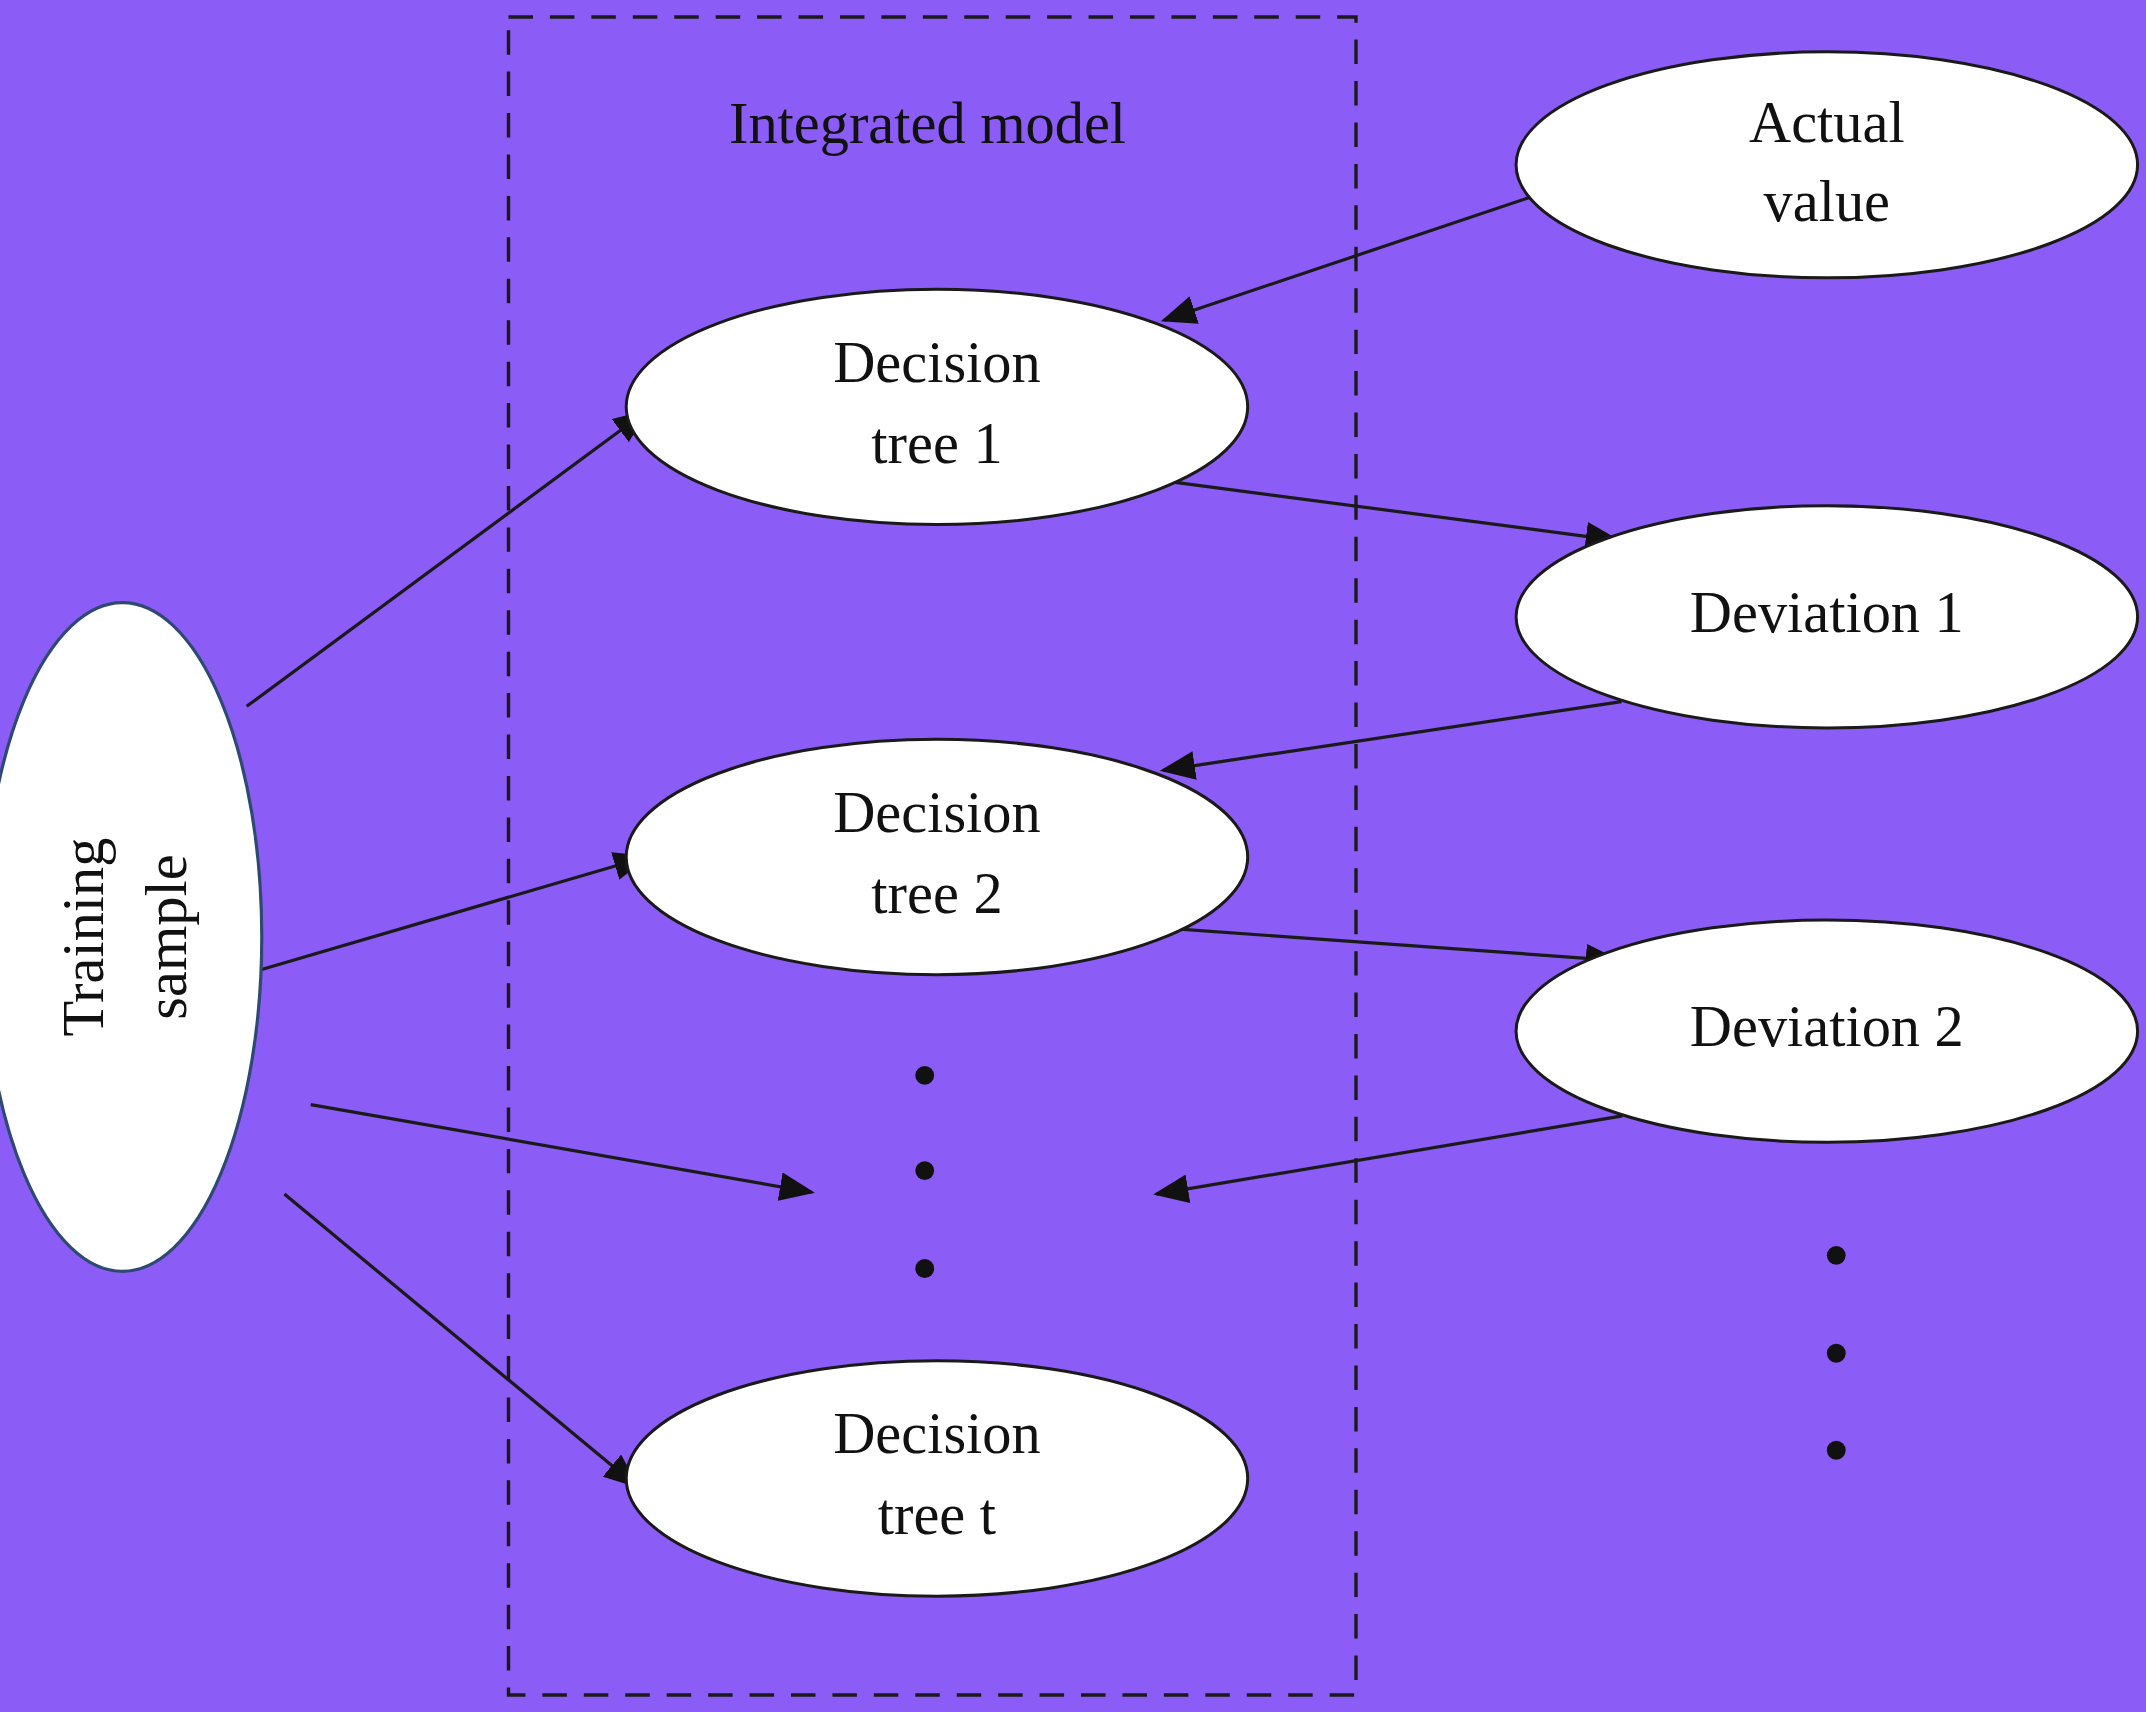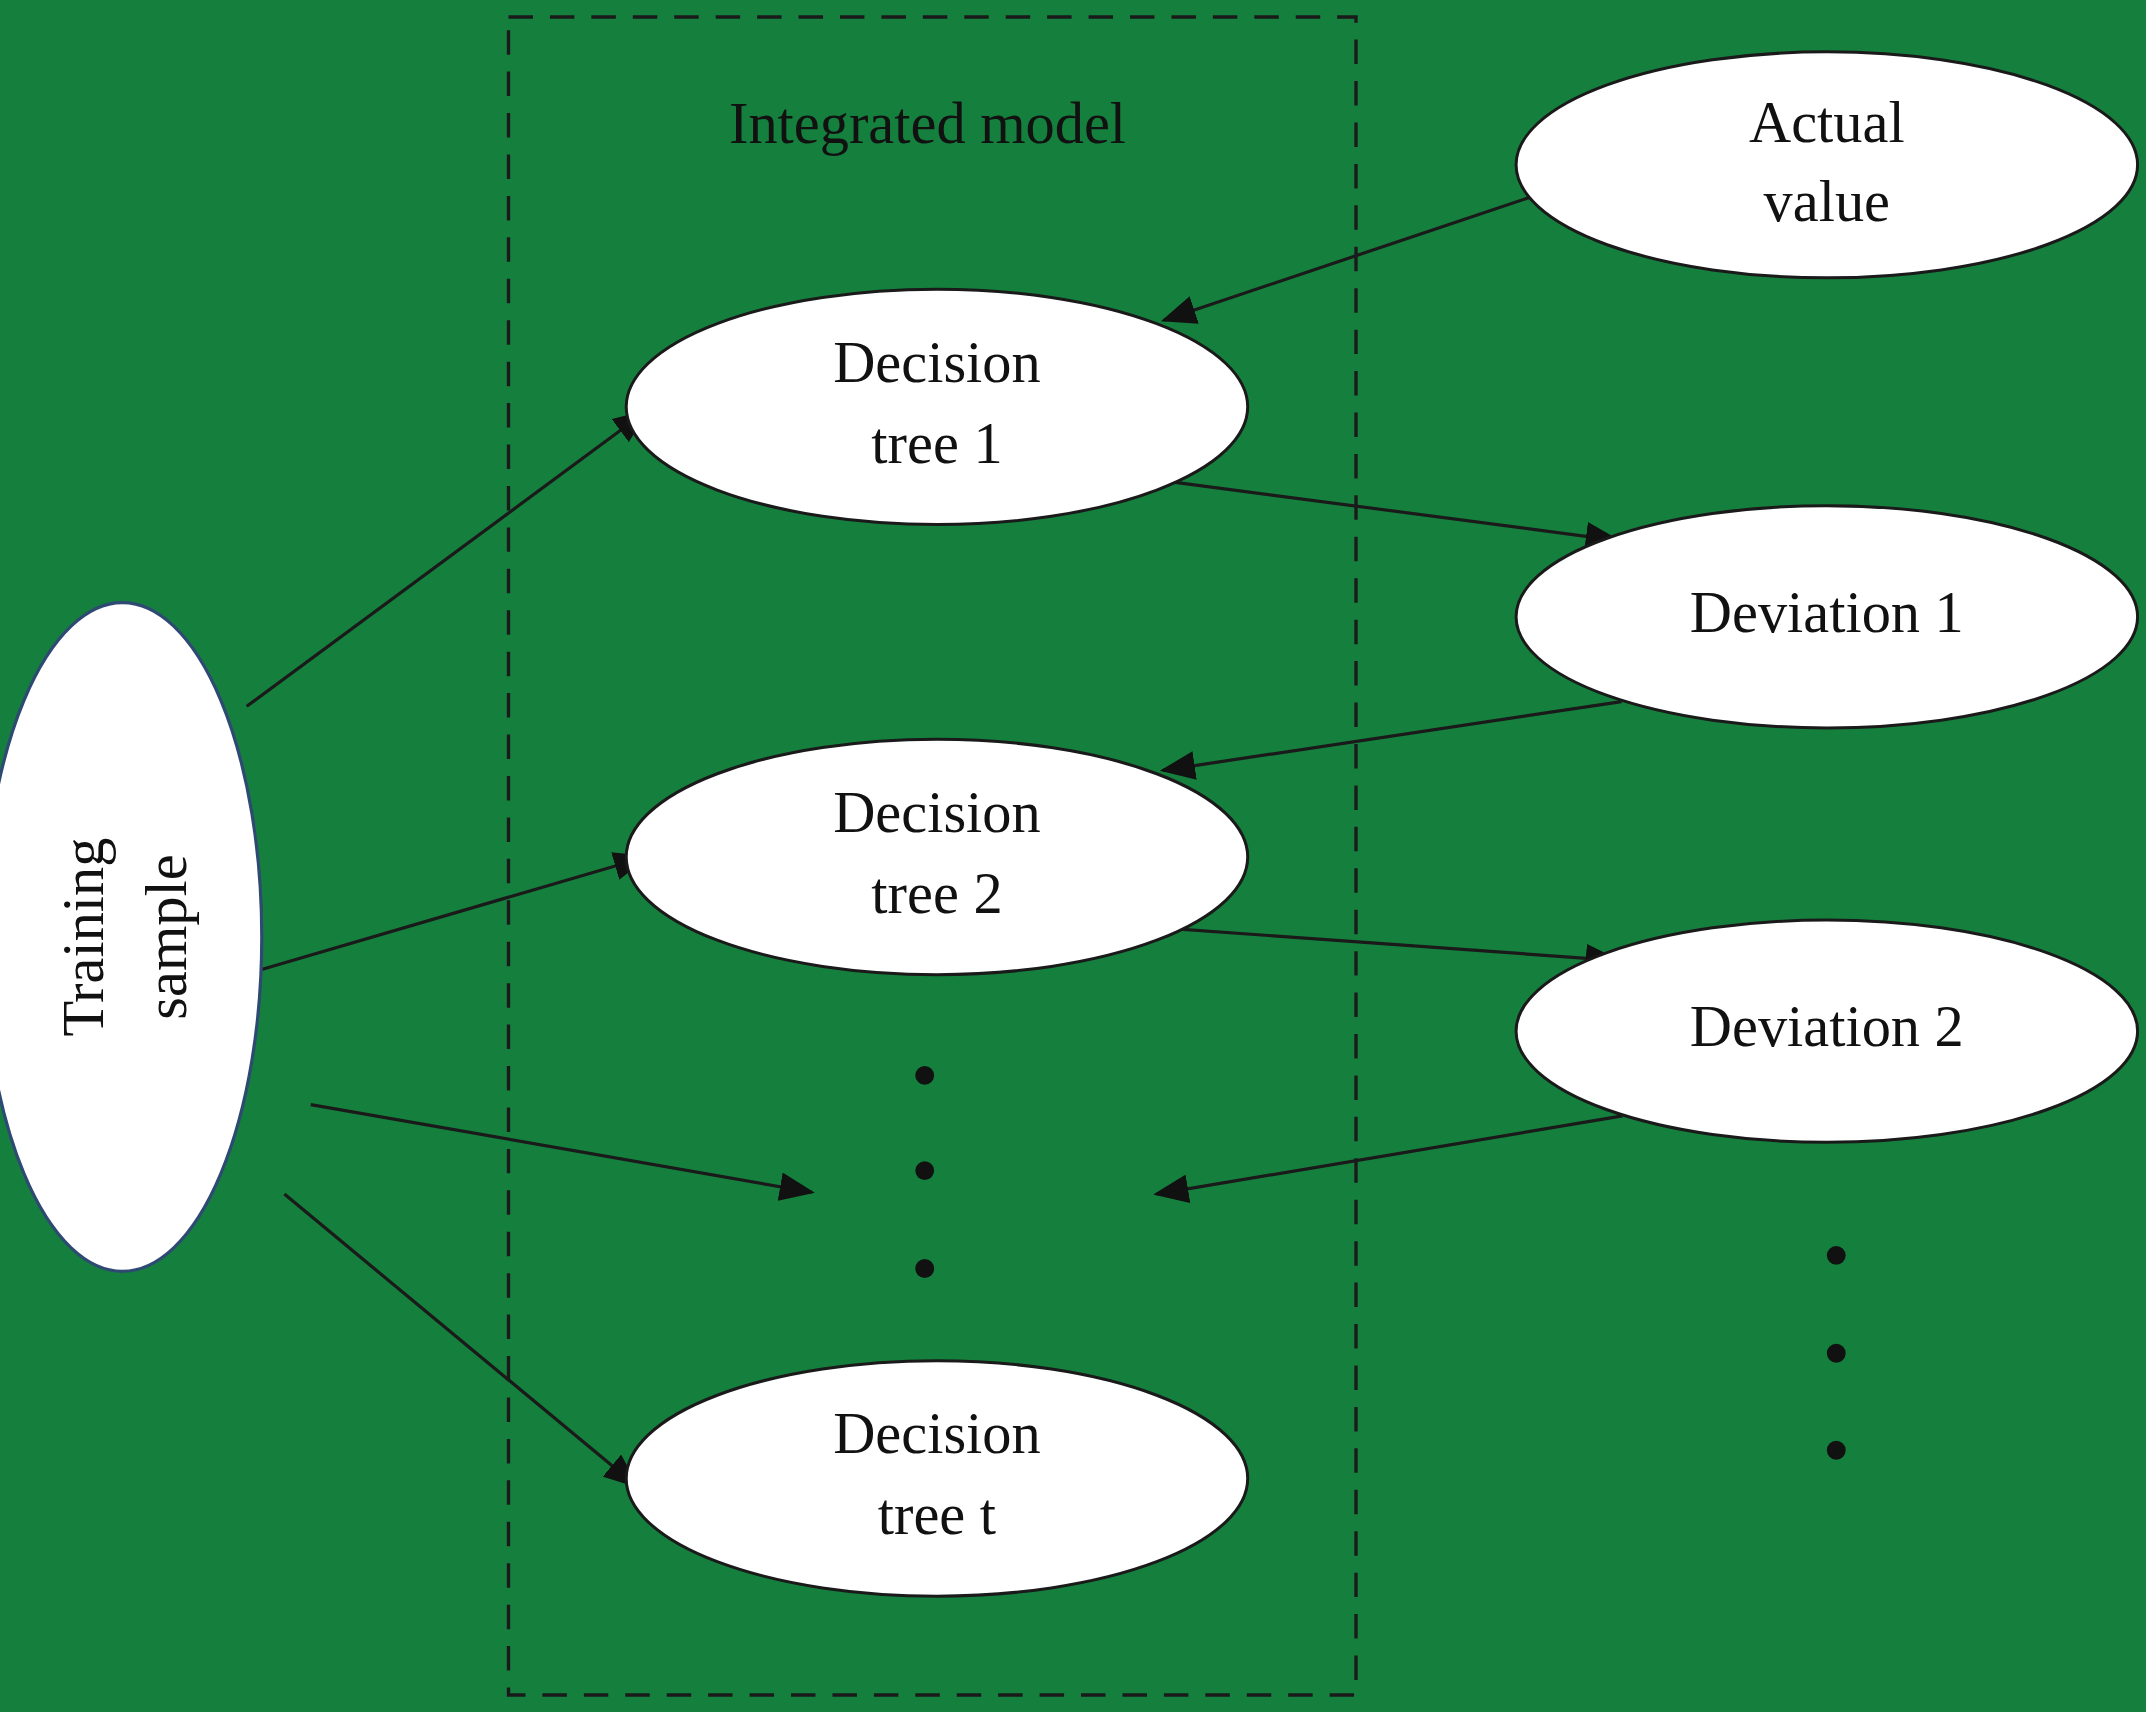--- a/index.html
+++ b/index.html
@@ -11,7 +11,7 @@
     position: relative;
     width: 2147px;
     height: 1713px;
-    background: #15803d;
+    background: #8b5cf6;
     overflow: hidden;
     font-family: "Liberation Serif", "DejaVu Serif", serif;
   }

